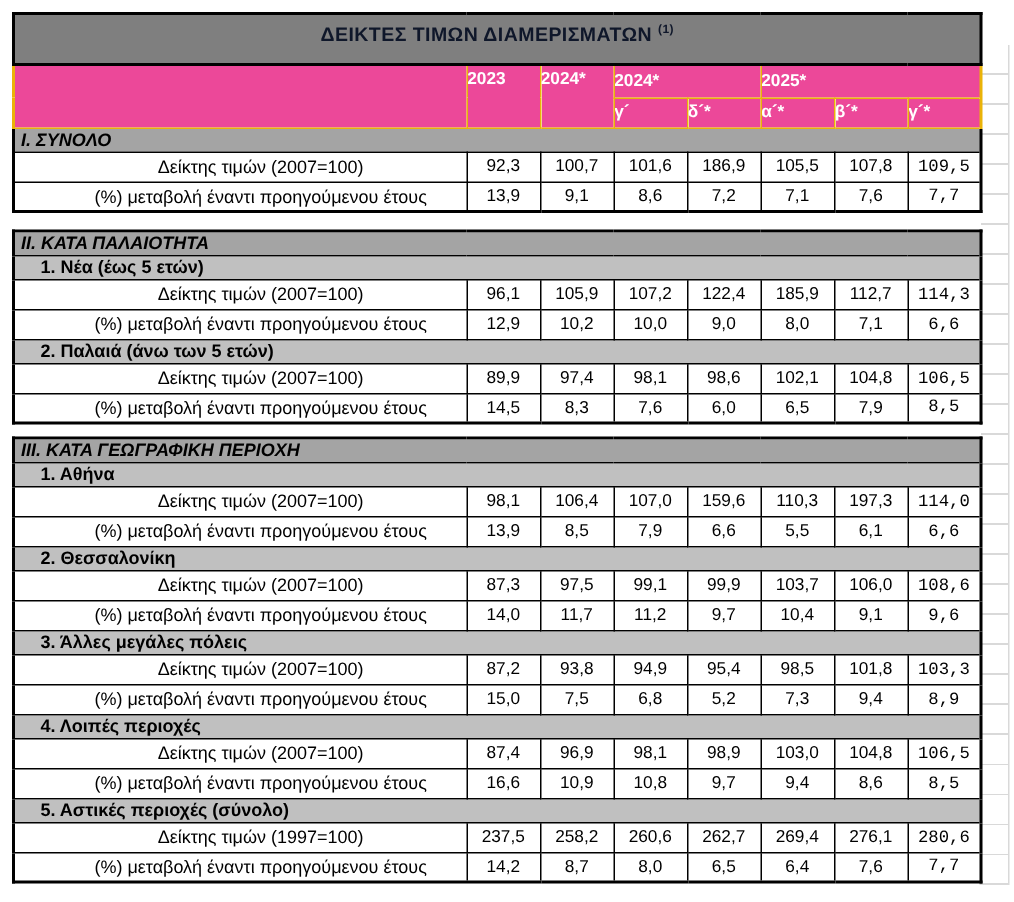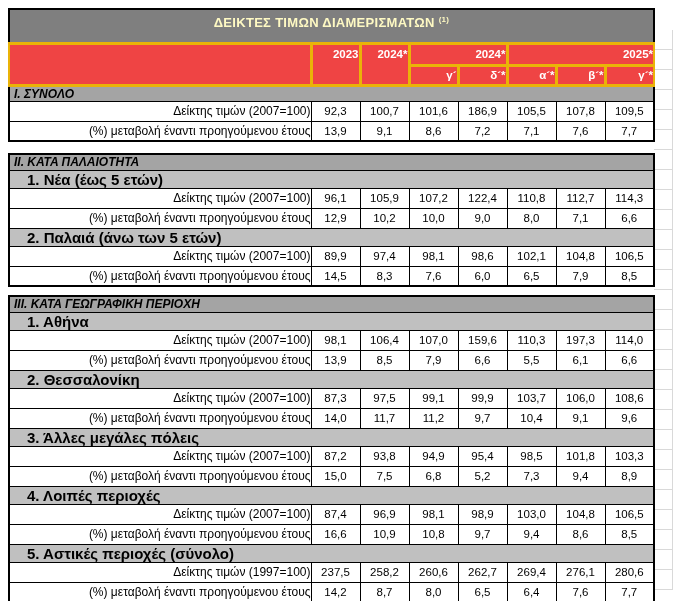--- a/index.html
+++ b/index.html
@@ -30,7 +30,7 @@
   td { font-size:12px; color:#000; overflow:hidden; white-space:nowrap; }
 
   .title-row td {
-    background:#7f7f7f; color:#fef9c3; font-weight:bold; font-size:13px;
+    background:#7f7f7f; color:#0f172a; font-weight:bold; font-size:13px;
     text-align:center; height:34px; border:2px solid #000; letter-spacing:.3px;
     vertical-align:top; padding-top:5px;
   }

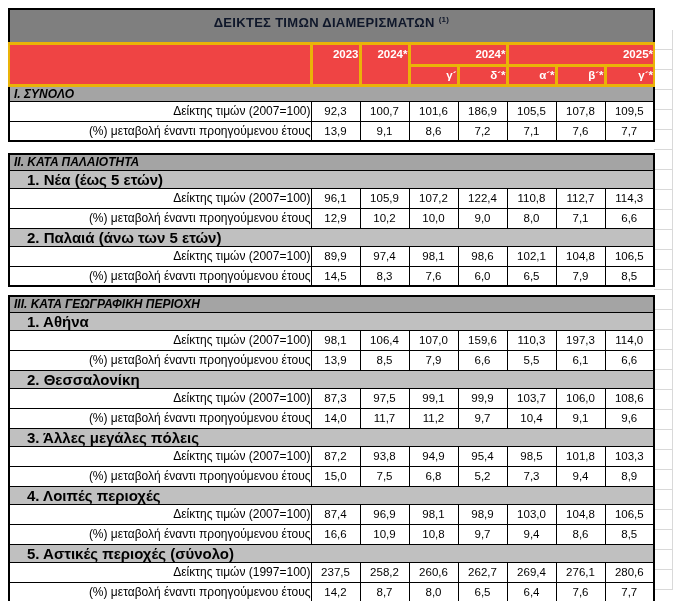--- a/index.html
+++ b/index.html
@@ -37,8 +37,8 @@
   .title-row sup { font-size:8px; font-weight:bold; }
 
   .hdr td {
-    background:#ef4444; color:#ffffff; font-weight:bold; font-size:11.5px;
-    text-align:right; border:3px solid #eab308;
+    background:#ec4899; color:#ffffff; font-weight:bold; font-size:11.5px;
+    text-align:left; border:1px solid #eab308;
   }
   .hdr1 td { height:22px; }
   .hdr2 td { height:20px; }

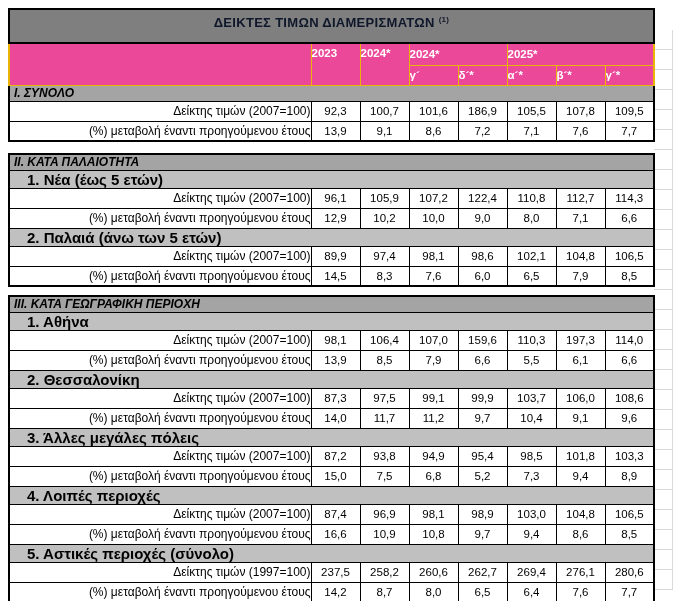--- a/index.html
+++ b/index.html
@@ -61,7 +61,7 @@
     border:1px solid #000; height:20px; text-align:center; font-size:11.5px;
     background:#ffffff; vertical-align:middle;
   }
-  .data td.lbl { text-align:right; padding-left:27px; border-left-width:2px; font-size:12px; }
+  .data td.lbl { text-align:center; padding-left:27px; border-left-width:2px; font-size:12px; }
   .data td:last-child { border-right-width:2px; }
 
   .gap td  { border:none; background:#ffffff; }

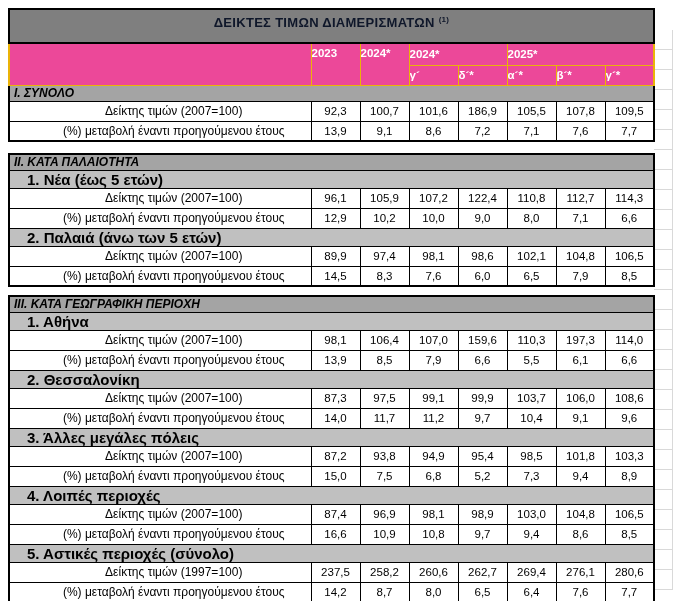--- a/index.html
+++ b/index.html
@@ -62,7 +62,7 @@
     background:#ffffff; vertical-align:middle;
   }
   .data td.lbl { text-align:center; padding-left:27px; border-left-width:2px; font-size:12px; }
-  .data td:last-child { border-right-width:2px; }
+  .data td:last-child { border-right-width:2px;font-family:Liberation Mono, monospace; }
 
   .gap td  { border:none; background:#ffffff; }
   .gap1 td { height:13px; }

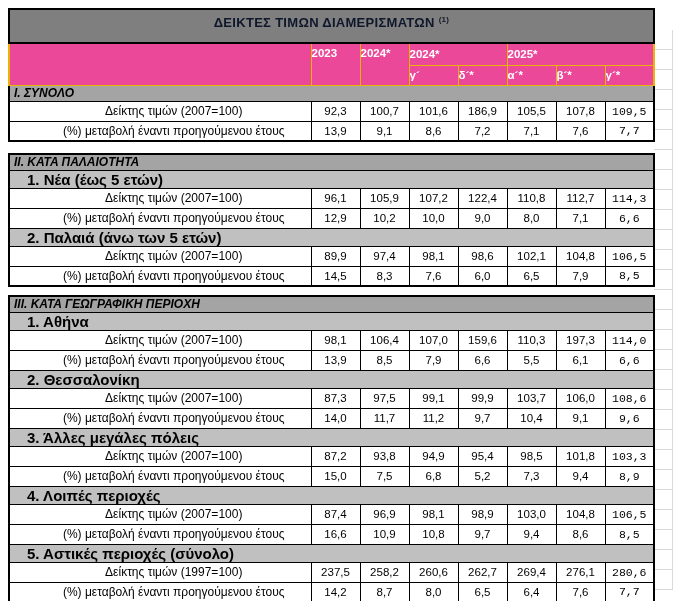--- a/index.html
+++ b/index.html
@@ -53,7 +53,7 @@
     padding-left:4px; vertical-align:middle;
   }
   .sub td {
-    background:#c0c0c0; font-weight:bold; font-size:15px;
+    background:#c0c0c0; font-weight:bold; font-size:12px;
     height:16px; border:1px solid #000; border-left-width:2px; border-right-width:2px;
     padding-left:17px; vertical-align:middle;
   }

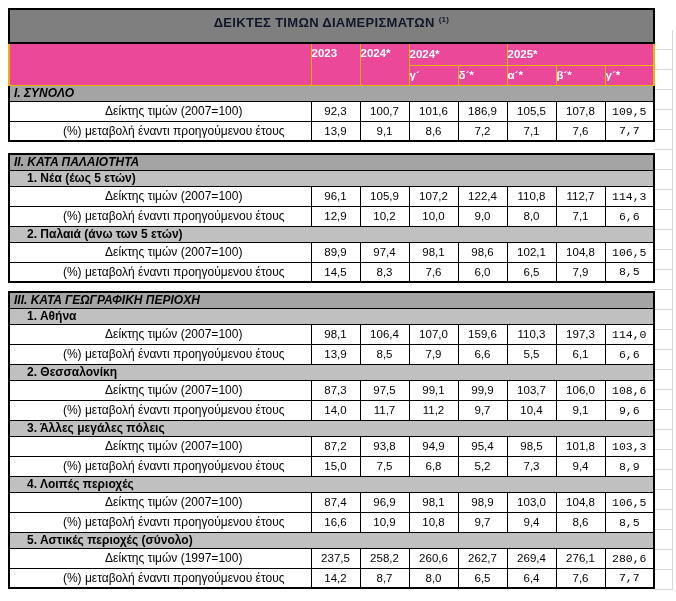--- a/index.html
+++ b/index.html
@@ -149,7 +149,7 @@
       <td>105,9</td>
       <td>107,2</td>
       <td>122,4</td>
-      <td>110,8</td>
+      <td>185,9</td>
       <td>112,7</td>
       <td>114,3</td>
     </tr>

